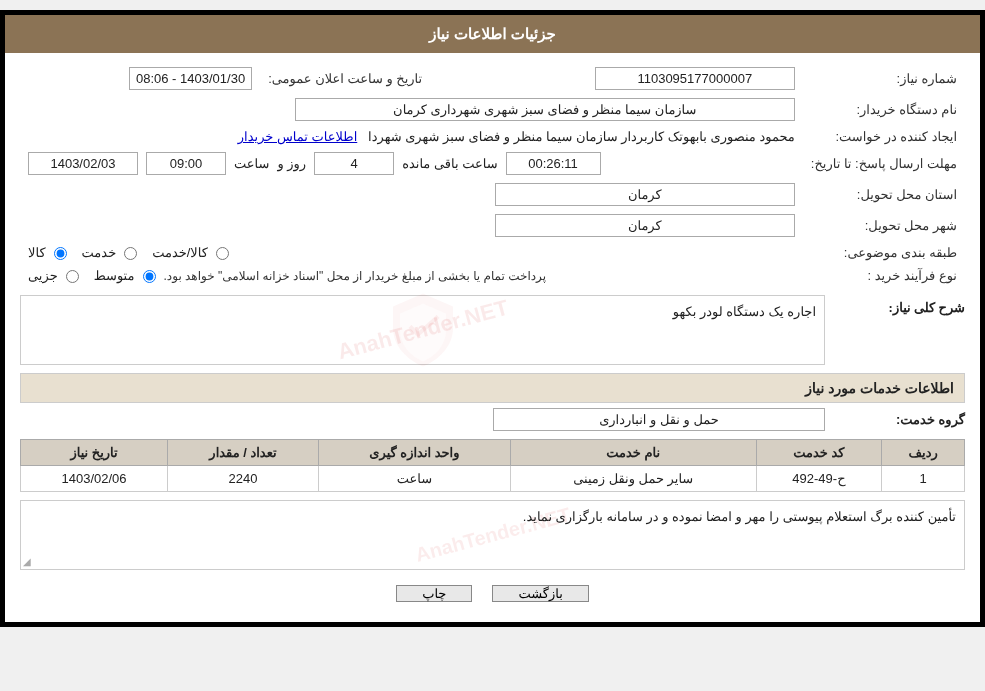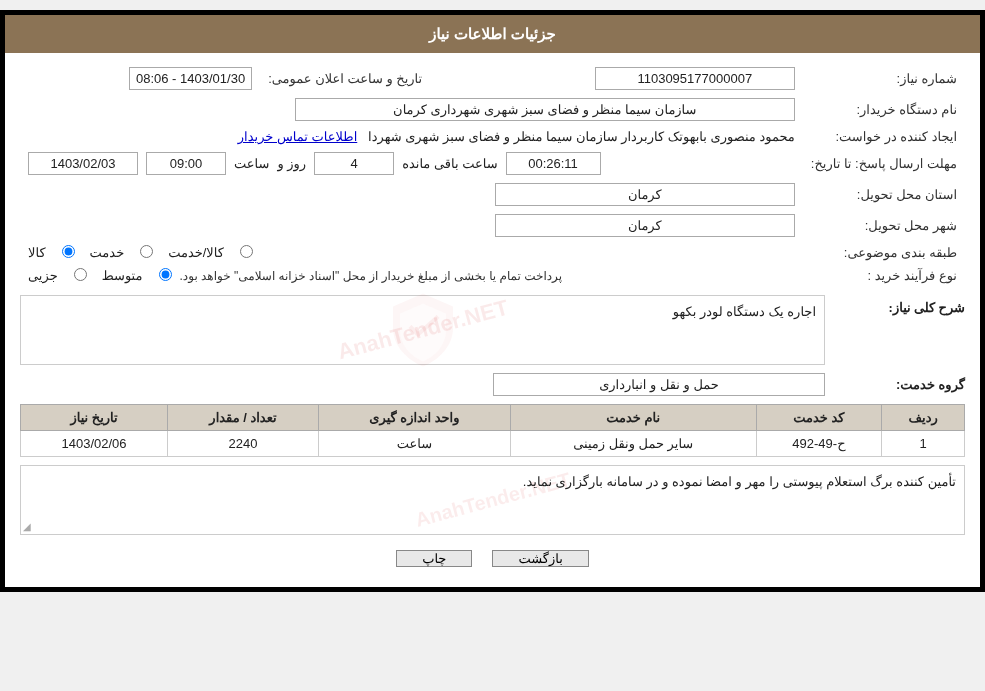--- a/index.html
+++ b/index.html
@@ -90,8 +90,8 @@
     }
     .radio-item {
       display: flex;
-      align-items: flex-start;
-      gap: 16px;
+      align-items: flex-end;
+      gap: 8px;
     }
     .data-table {
       width: 100%;

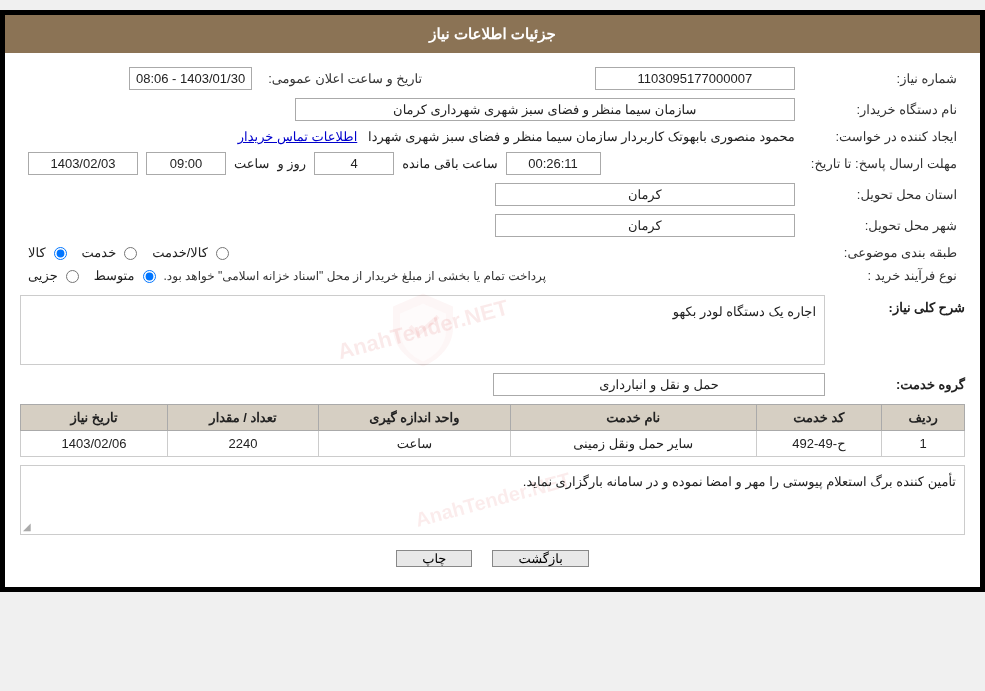--- a/index.html
+++ b/index.html
@@ -263,6 +263,7 @@
       </div>
     </div>
 
+    <div class="section-header">اطلاعات خدمات مورد نیاز</div>
 
     <div class="group-service-row">
       <div class="group-service-label">گروه خدمت:</div>

